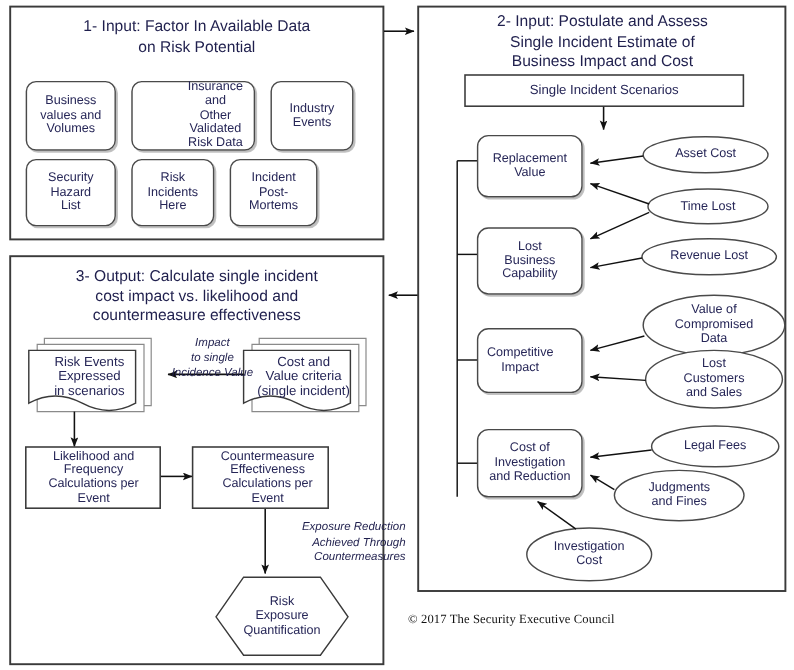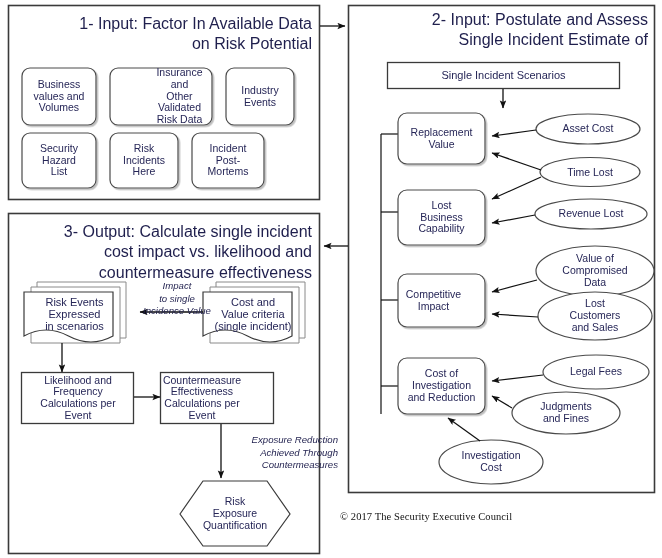--- a/index.html
+++ b/index.html
@@ -9,7 +9,7 @@
   svg#art{position:absolute;left:0;top:0;width:662px;height:558px;}
   .node{position:absolute;display:flex;align-items:center;justify-content:center;
         text-align:center;line-height:1.12;color:#262657;box-sizing:border-box;}
-  .panel-title{position:absolute;text-align:right;font-size:16px;line-height:1.28;
+  .panel-title{position:absolute;text-align:center;font-size:13px;line-height:1.28;
         color:#1f1f4d;}
   .doclabel{font-size:11px;padding-left:12px;}
   .ital{position:absolute;font-style:italic;font-size:9.6px;line-height:1.32;

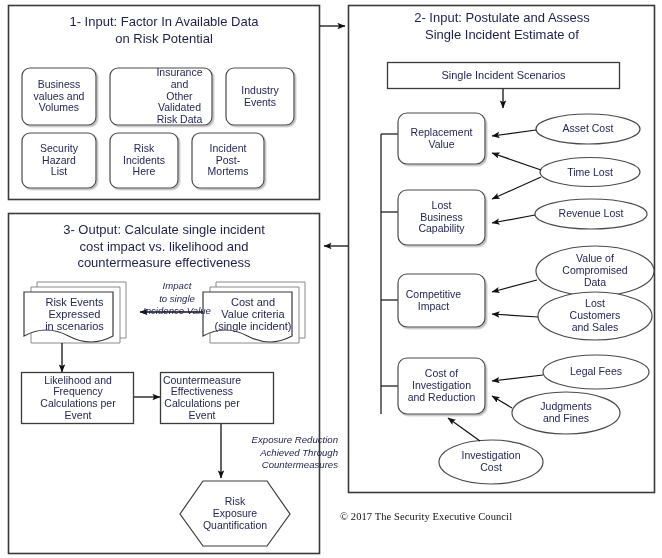--- a/index.html
+++ b/index.html
@@ -158,6 +158,7 @@
   <div class="panel-title" style="left:356px;top:10px;width:292px;">
     <div>2- Input: Postulate and Assess</div>
     <div>Single Incident Estimate of</div>
+    <div>Business Impact and Cost</div>
   </div>
 
   <div class="node" style="left:398px;top:113px;width:87px;height:51px;white-space:pre-line;font-size:10.5px;">Replacement

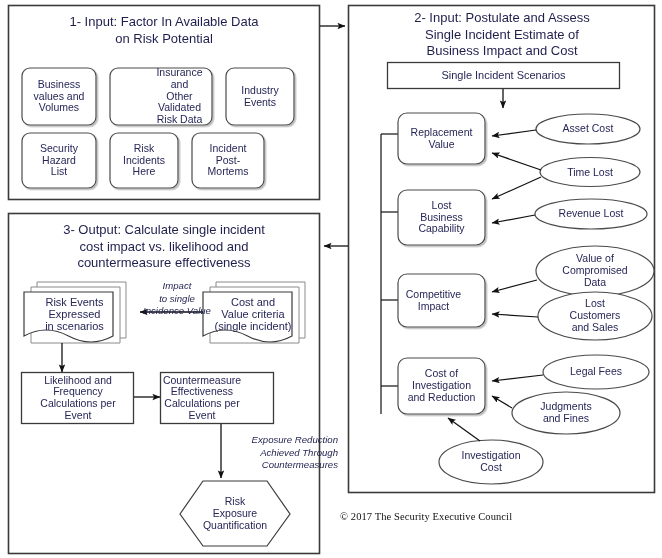--- a/index.html
+++ b/index.html
@@ -212,7 +212,7 @@
 Frequency
 Calculations per
 Event</div>
-  <div class="node" style="left:146px;top:373px;width:112px;height:50px;white-space:pre-line;font-size:10.5px;">Countermeasure
+  <div class="node" style="left:167px;top:373px;width:112px;height:50px;white-space:pre-line;font-size:10.5px;">Countermeasure
 Effectiveness
 Calculations per
 Event</div>

